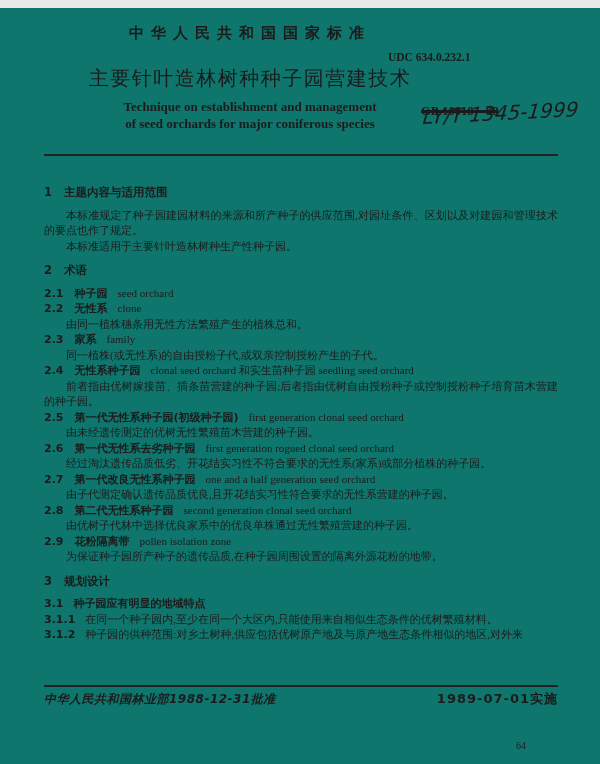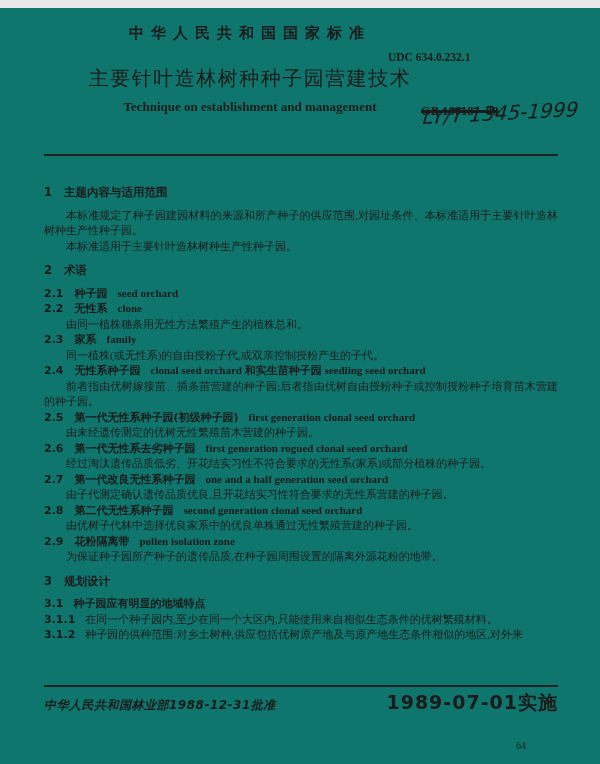--- a/index.html
+++ b/index.html
@@ -81,6 +81,7 @@
 
   <h1 class="title-zh">主要针叶造林树种种子园营建技术</h1>
   <div class="title-en l1">Technique on establishment and management</div>
+  <div class="title-en l2">of seed orchards for major coniferous species</div>
 
   <div class="old-code">GB 10018—88</div>
   <div class="handwritten">LY/T 1345-1999</div>

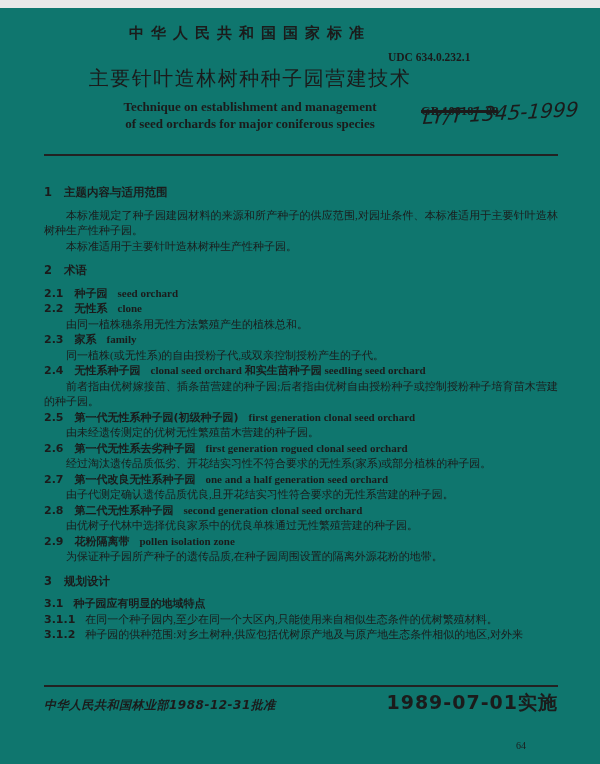--- a/index.html
+++ b/index.html
@@ -93,7 +93,7 @@
     <div class="sec-heading">
       <span class="h-num">1</span><span>主题内容与适用范围</span>
     </div>
-    <p class="para">本标准规定了种子园建园材料的来源和所产种子的供应范围,对园址条件、本标准适用于主要针叶造林树种生产性种子园。</p>
+    <p class="para">本标准规定了种子园建园材料的来源和所产种子的供应范围,对园址条件、区划以及对建园和管理技术的要点也作了规定。</p>
     <p class="para">本标准适用于主要针叶造林树种生产性种子园。</p>
 
     <div class="sec-heading">

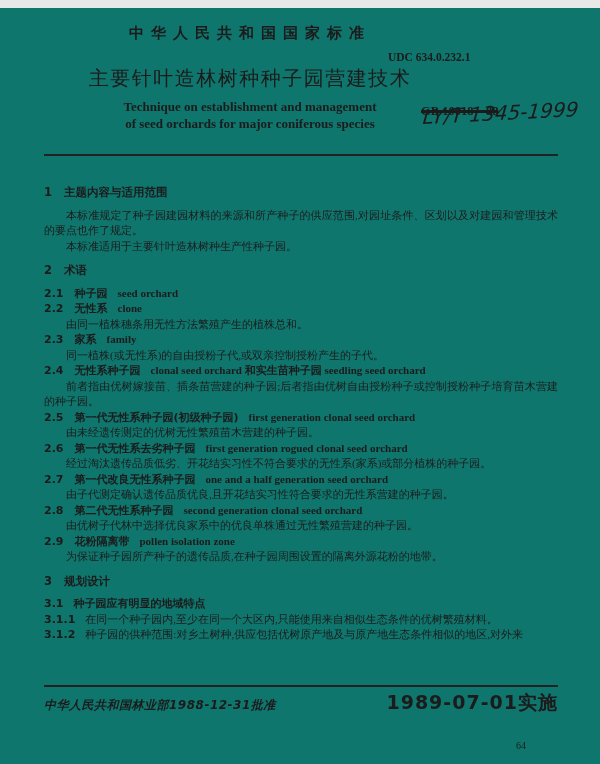--- a/index.html
+++ b/index.html
@@ -55,7 +55,7 @@
   .term { margin:0; }
   .term-head { font-family:"DejaVu Sans", sans-serif; font-weight:bold; font-size:11px; }
   .term-head .t-num { margin-right:11px; }
-  .term-head .t-en { font-family:"Liberation Serif", serif; margin-left:10px; font-weight:bold; }
+  .term-head .t-en { font-family:"Liberation Serif", serif; margin-left:10px; font-weight:normal; }
   .term-def { margin:0; text-indent:2em; text-align:justify; }
   .clause { margin:0; }
   .clause .c-num { font-family:"DejaVu Sans", sans-serif; font-weight:bold; margin-right:10px; }

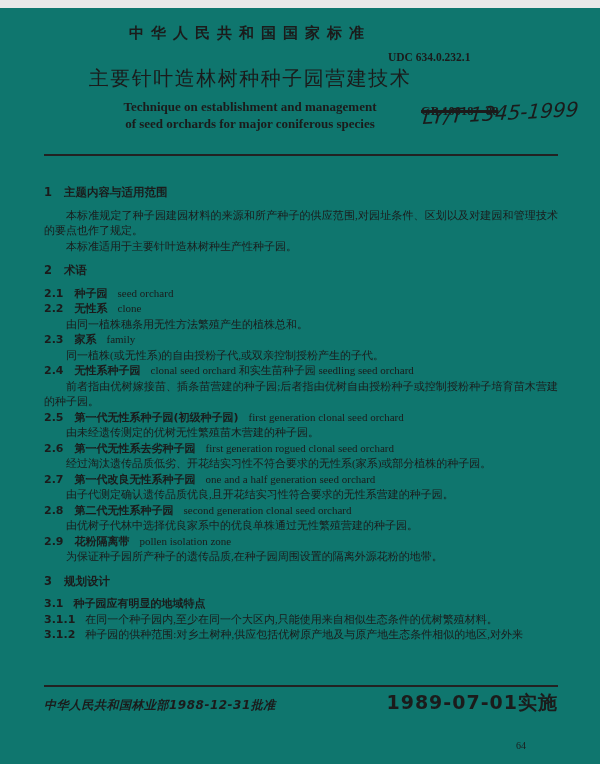--- a/index.html
+++ b/index.html
@@ -68,7 +68,7 @@
     font-family:"DejaVu Sans", sans-serif; font-weight:bold;
   }
   .footer .appr { font-size:12px; letter-spacing:0.5px;font-style:italic; }
-  .footer .impl { font-size:19px; letter-spacing:1px; }
+  .footer .impl { font-size:13px; letter-spacing:1px; }
   .pageno { position:absolute; top:732px; left:516px; font-size:10px; }
 </style>
 </head>

